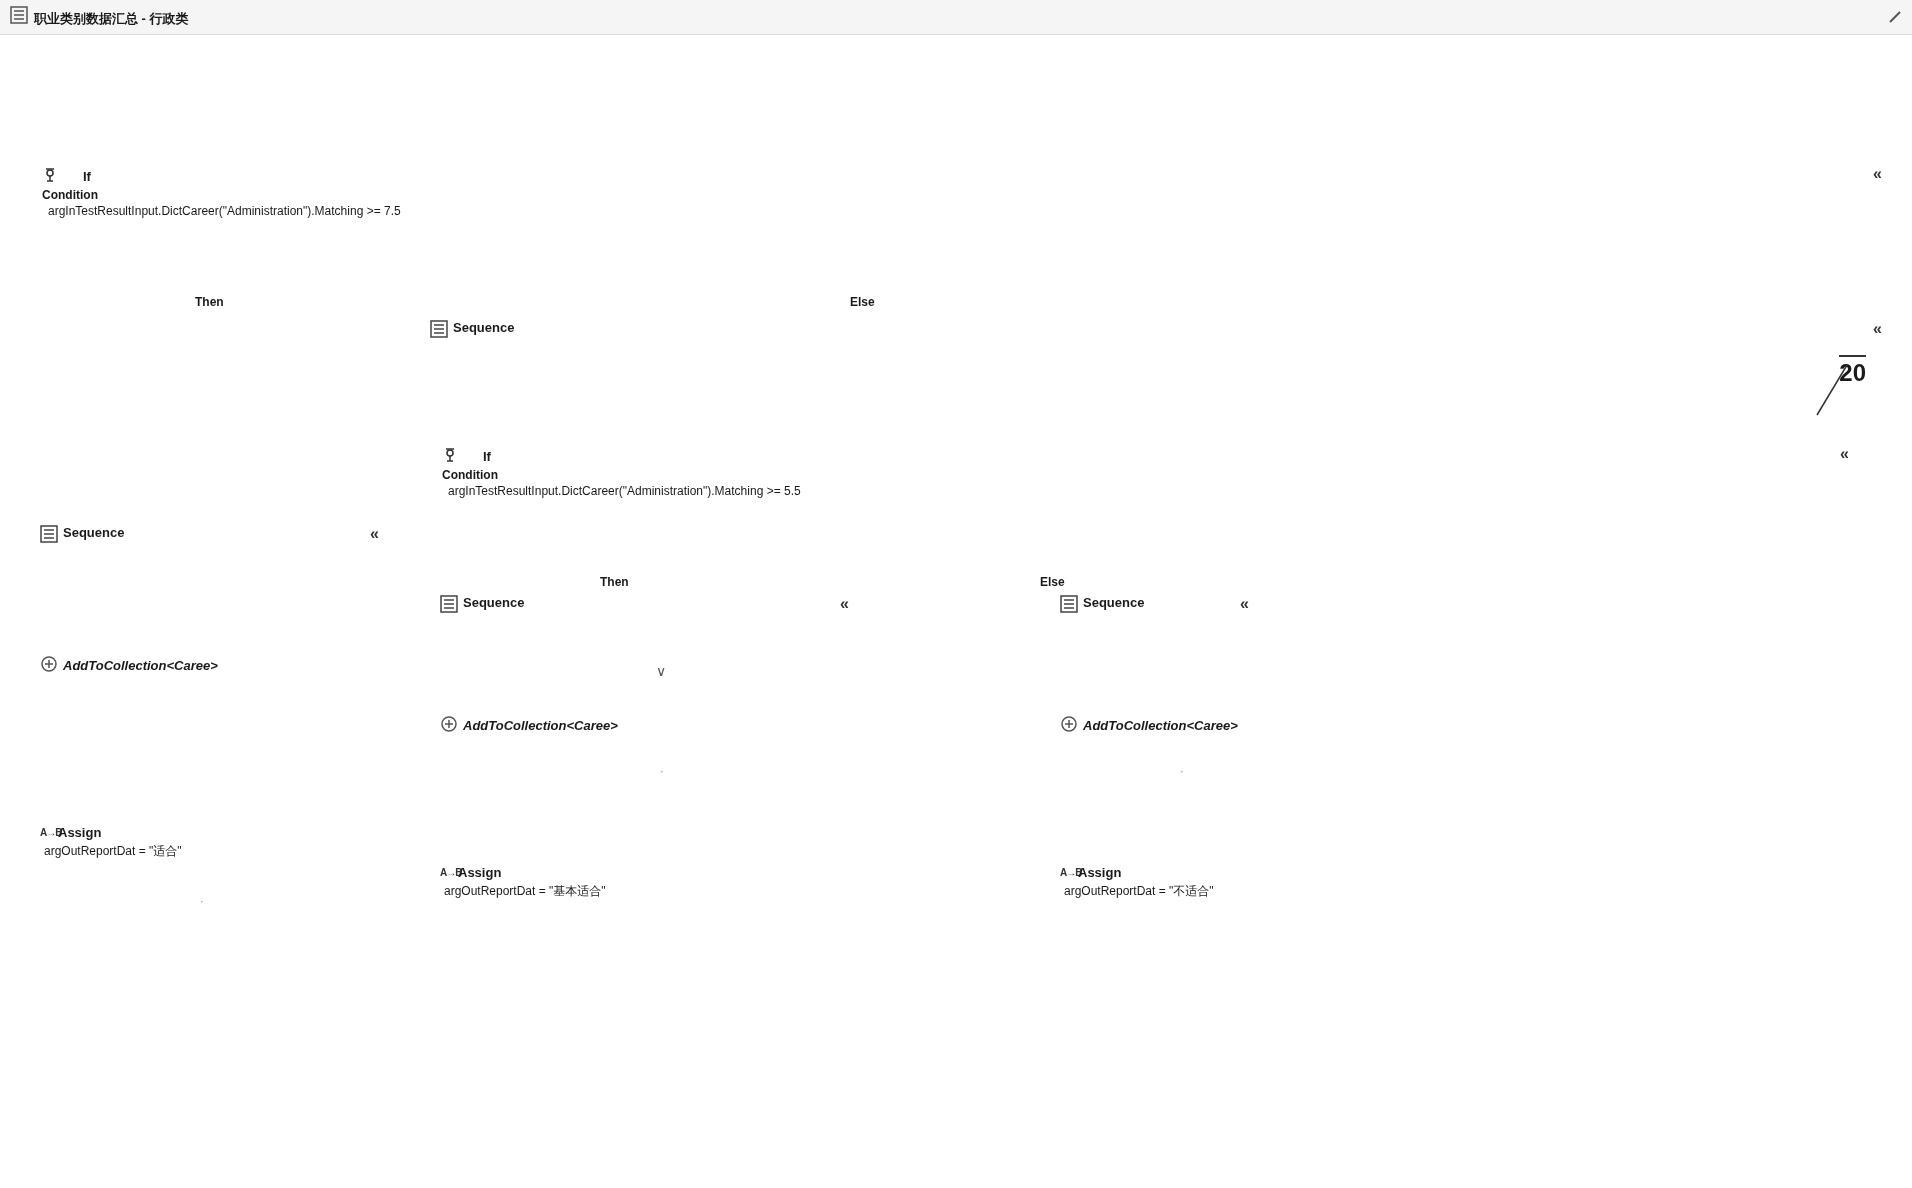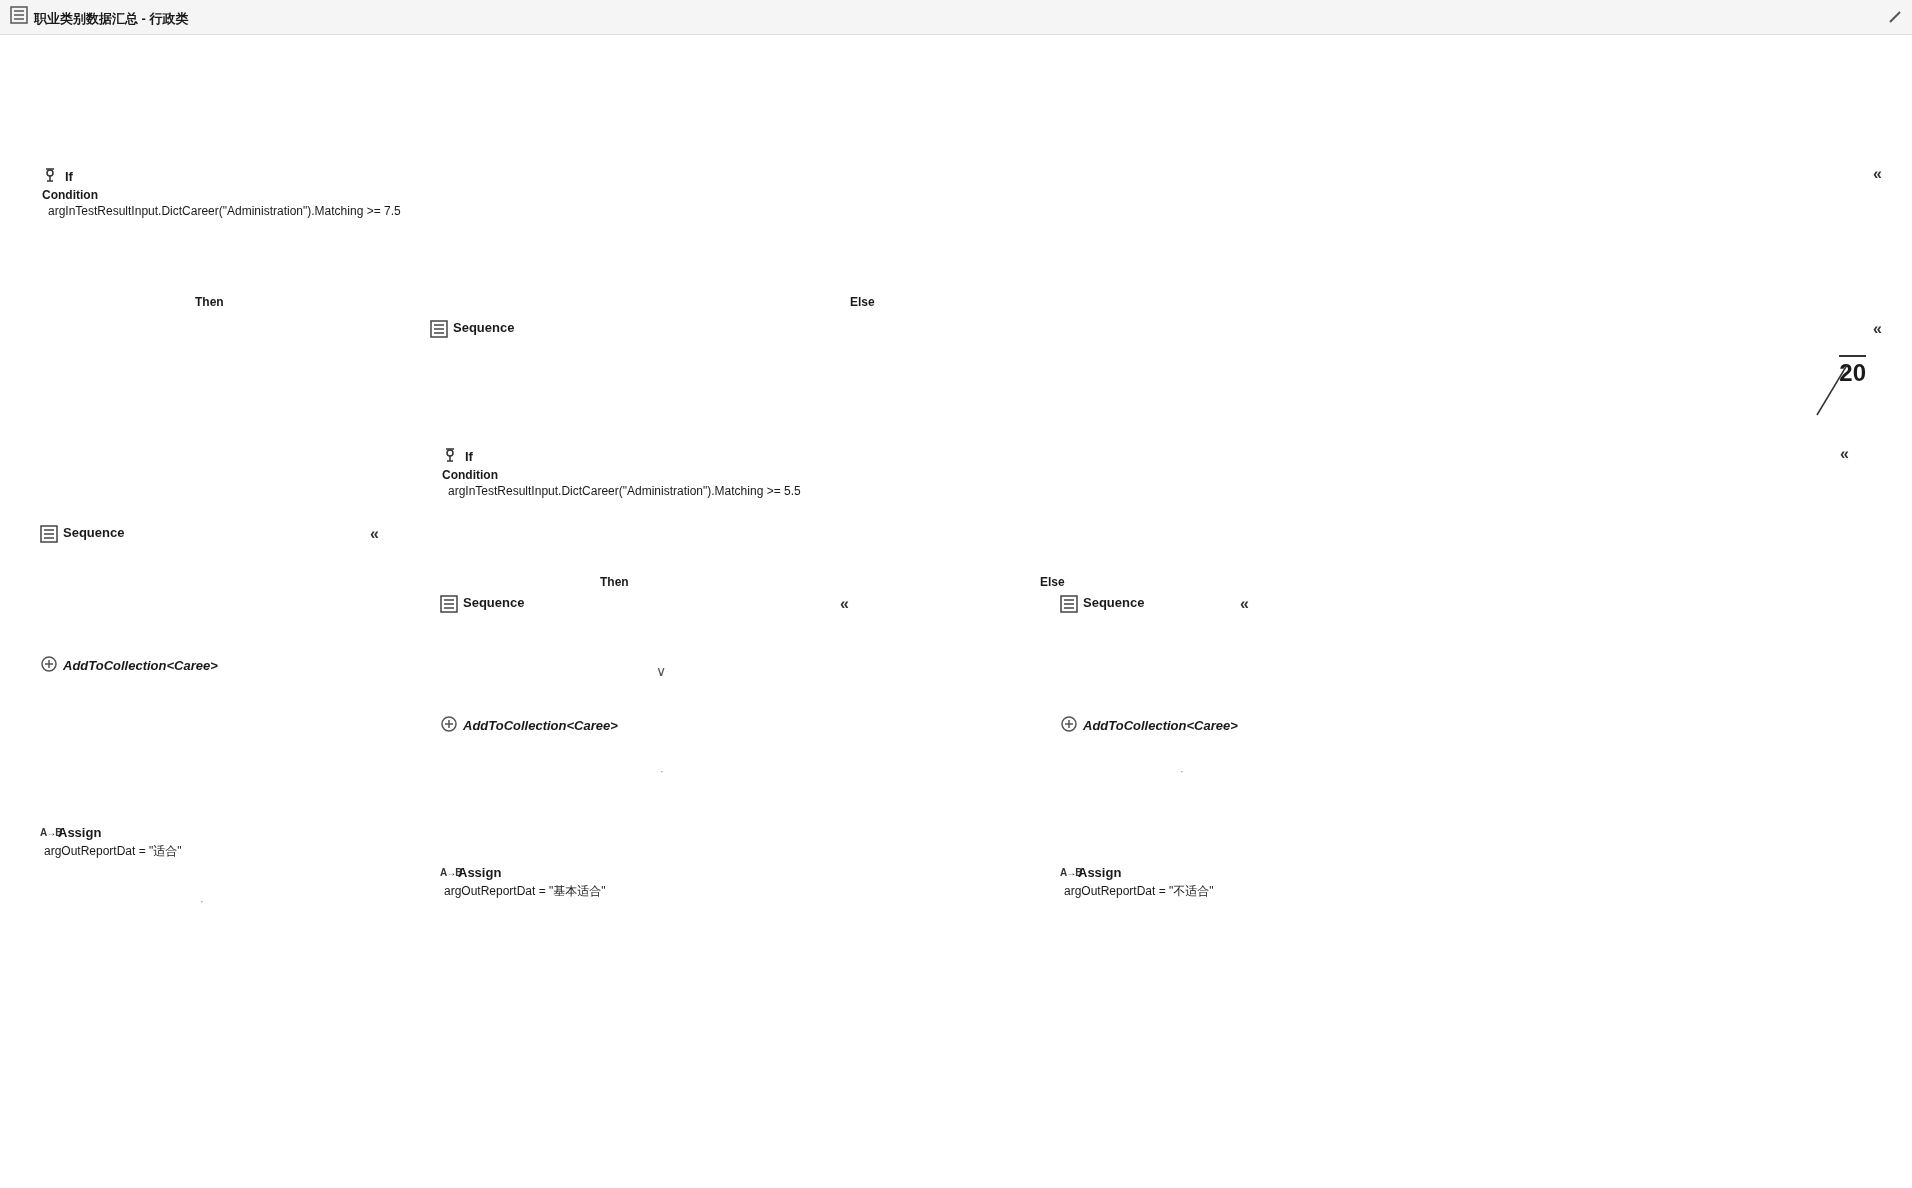--- a/index.html
+++ b/index.html
@@ -58,7 +58,7 @@
     .node-header {
       display: flex;
       align-items: center;
-      gap: 5px;
+      gap: 23px;
       font-weight: bold;
       font-size: 13px;
     }

